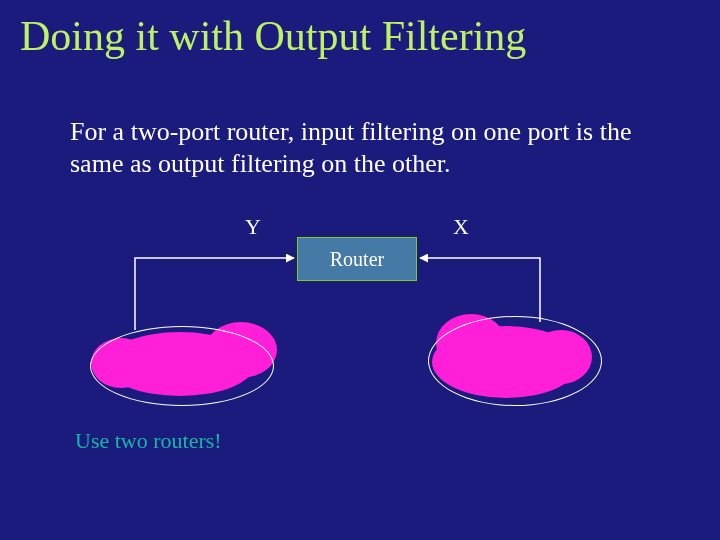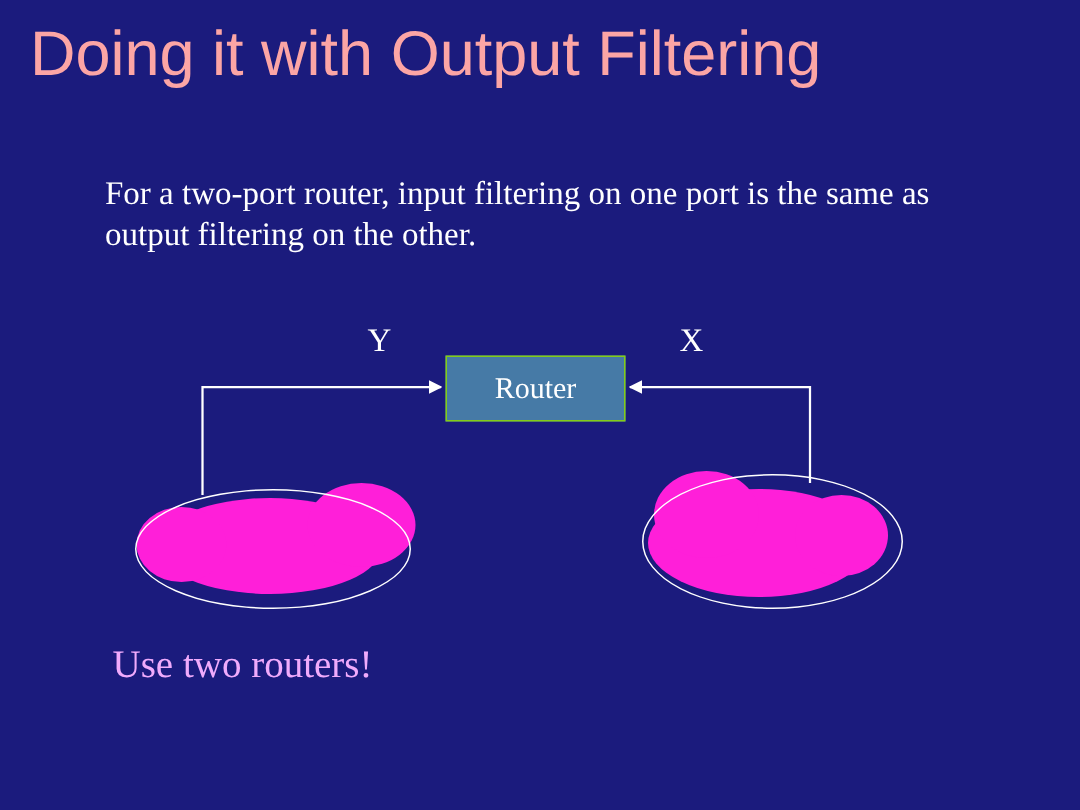--- a/index.html
+++ b/index.html
@@ -20,9 +20,9 @@
     position: absolute;
     left: 20px;
     top: 12px;
-    font-family: Liberation Sans, sans-serif;
+    font-family: Liberation Serif, serif;
     font-size: 42px;
-    color: #fca5a5;
+    color: #bef264;
     font-weight: 400;
   }
   .body-text {

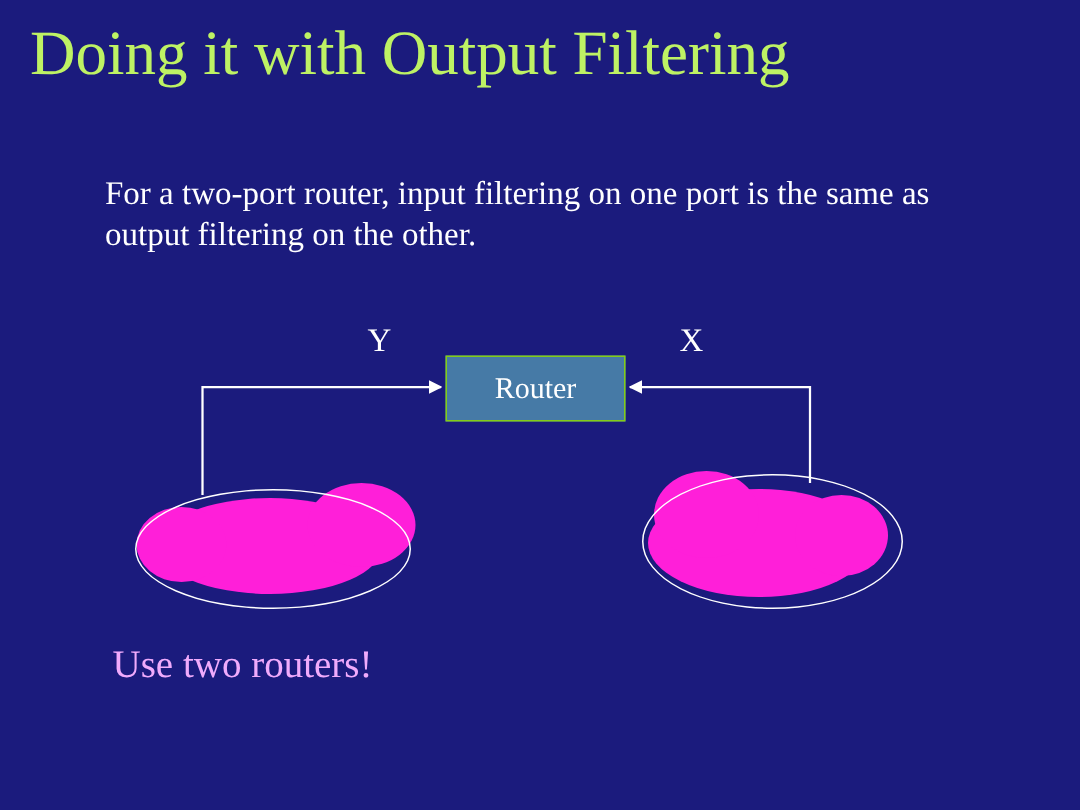--- a/index.html
+++ b/index.html
@@ -30,7 +30,7 @@
     left: 70px;
     top: 116px;
     width: 600px;
-    font-size: 22px;
+    font-size: 26px;
     line-height: 1.22;
     color: #ffffff;
   }

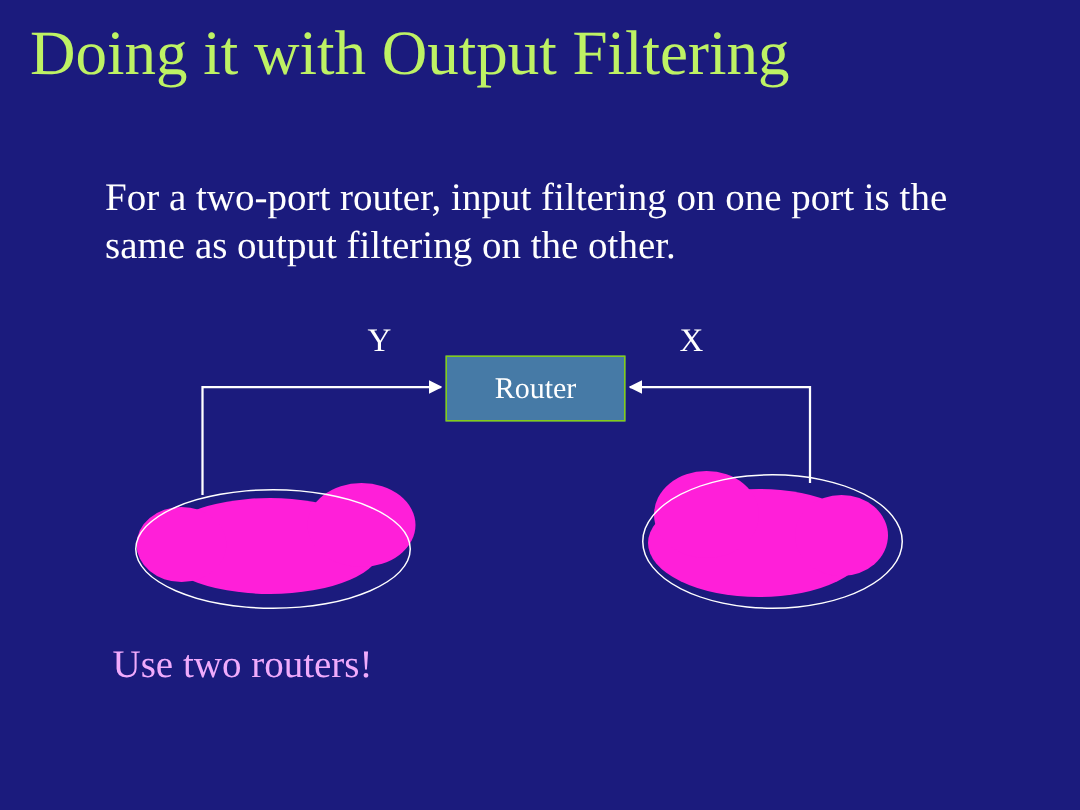--- a/index.html
+++ b/index.html
@@ -59,8 +59,8 @@
     position: absolute;
     left: 75px;
     top: 428px;
-    color: #f0abfc;
-    font-size: 26px;
+    color: #14b8a6;
+    font-size: 22px;
   }
   
   .cloud {

